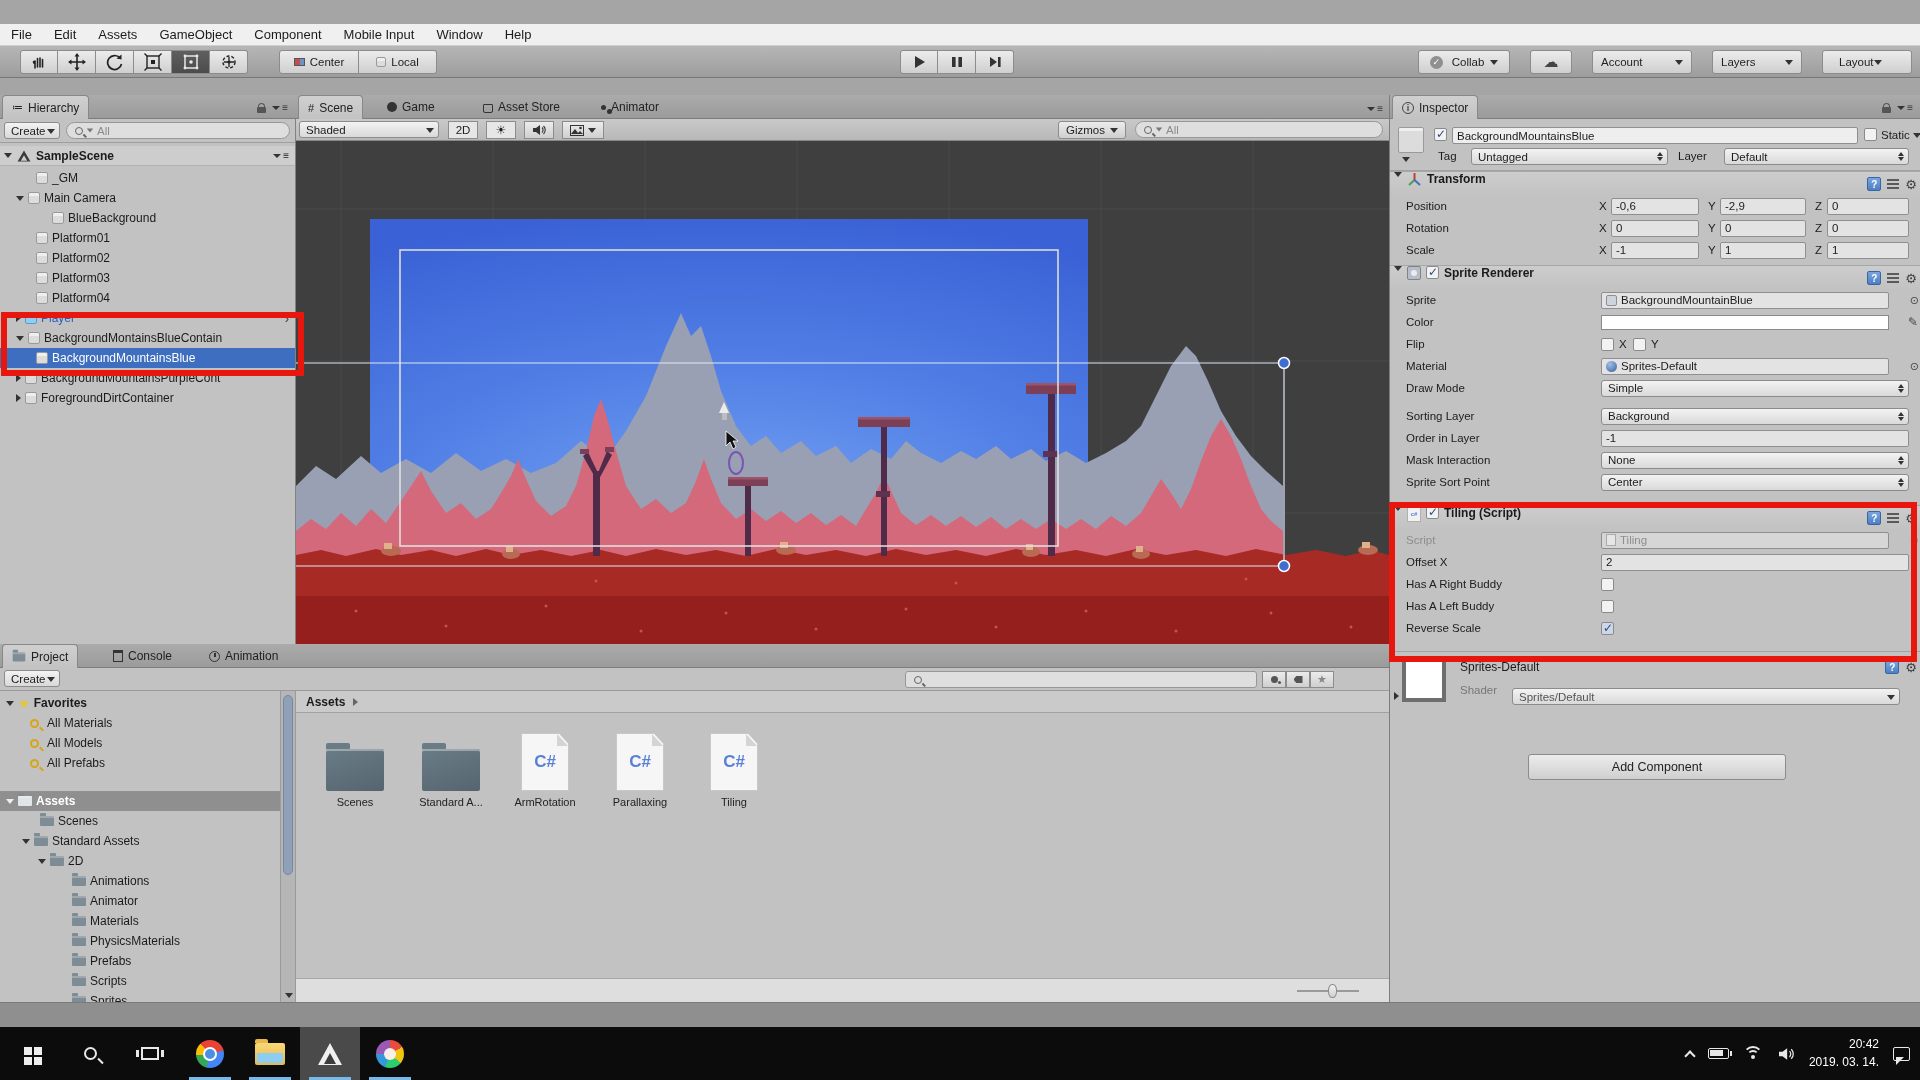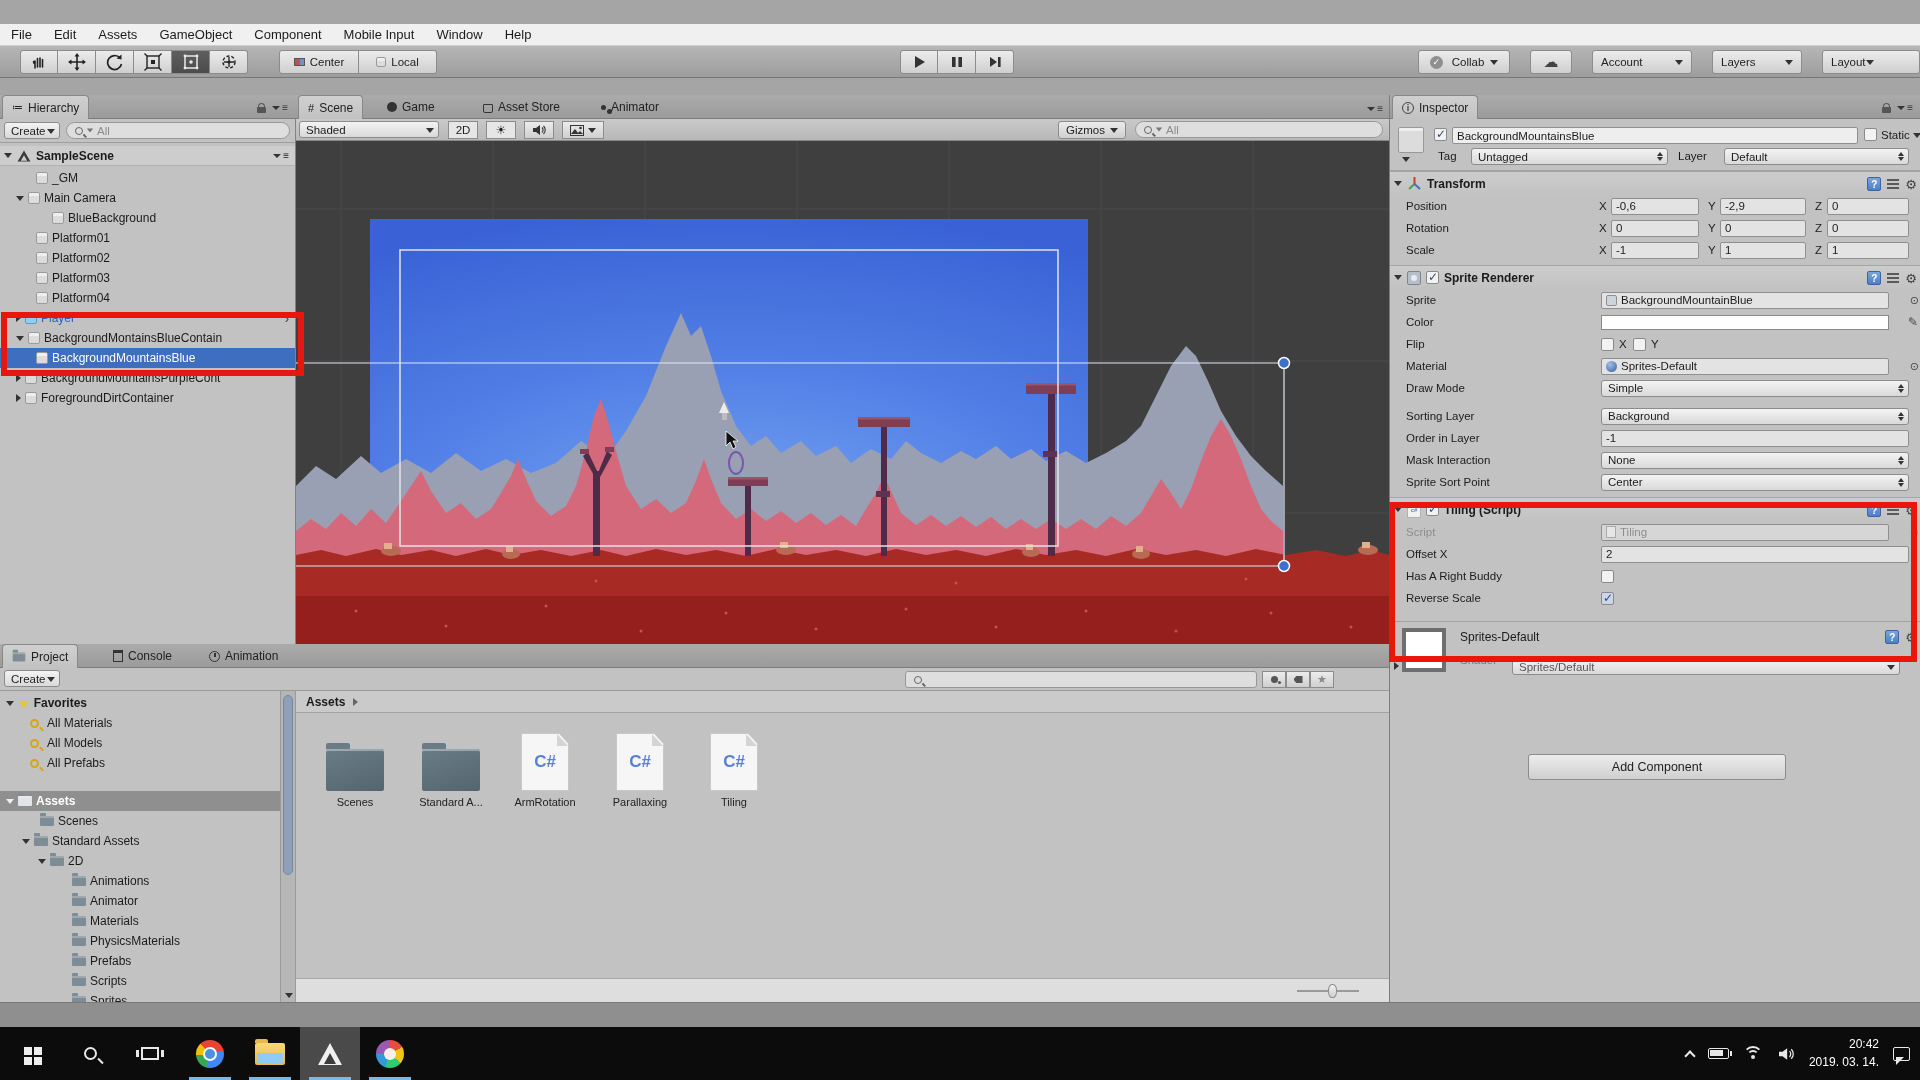--- a/index.html
+++ b/index.html
@@ -231,7 +231,7 @@
       <span>Layers</span>
         <span class="tri-d"></span>
     </div>
-    <div class="tbtn rbtn" style="position:absolute;left:1822px;top:4px;width:98px;justify-content:flex-start;padding:0 8px">
+    <div class="tbtn rbtn" style="position:absolute;left:1822px;top:4px;width:90px;justify-content:flex-start;padding:0 16px">
       <span>Layout</span>
         <span class="tri-d"></span>
     </div>

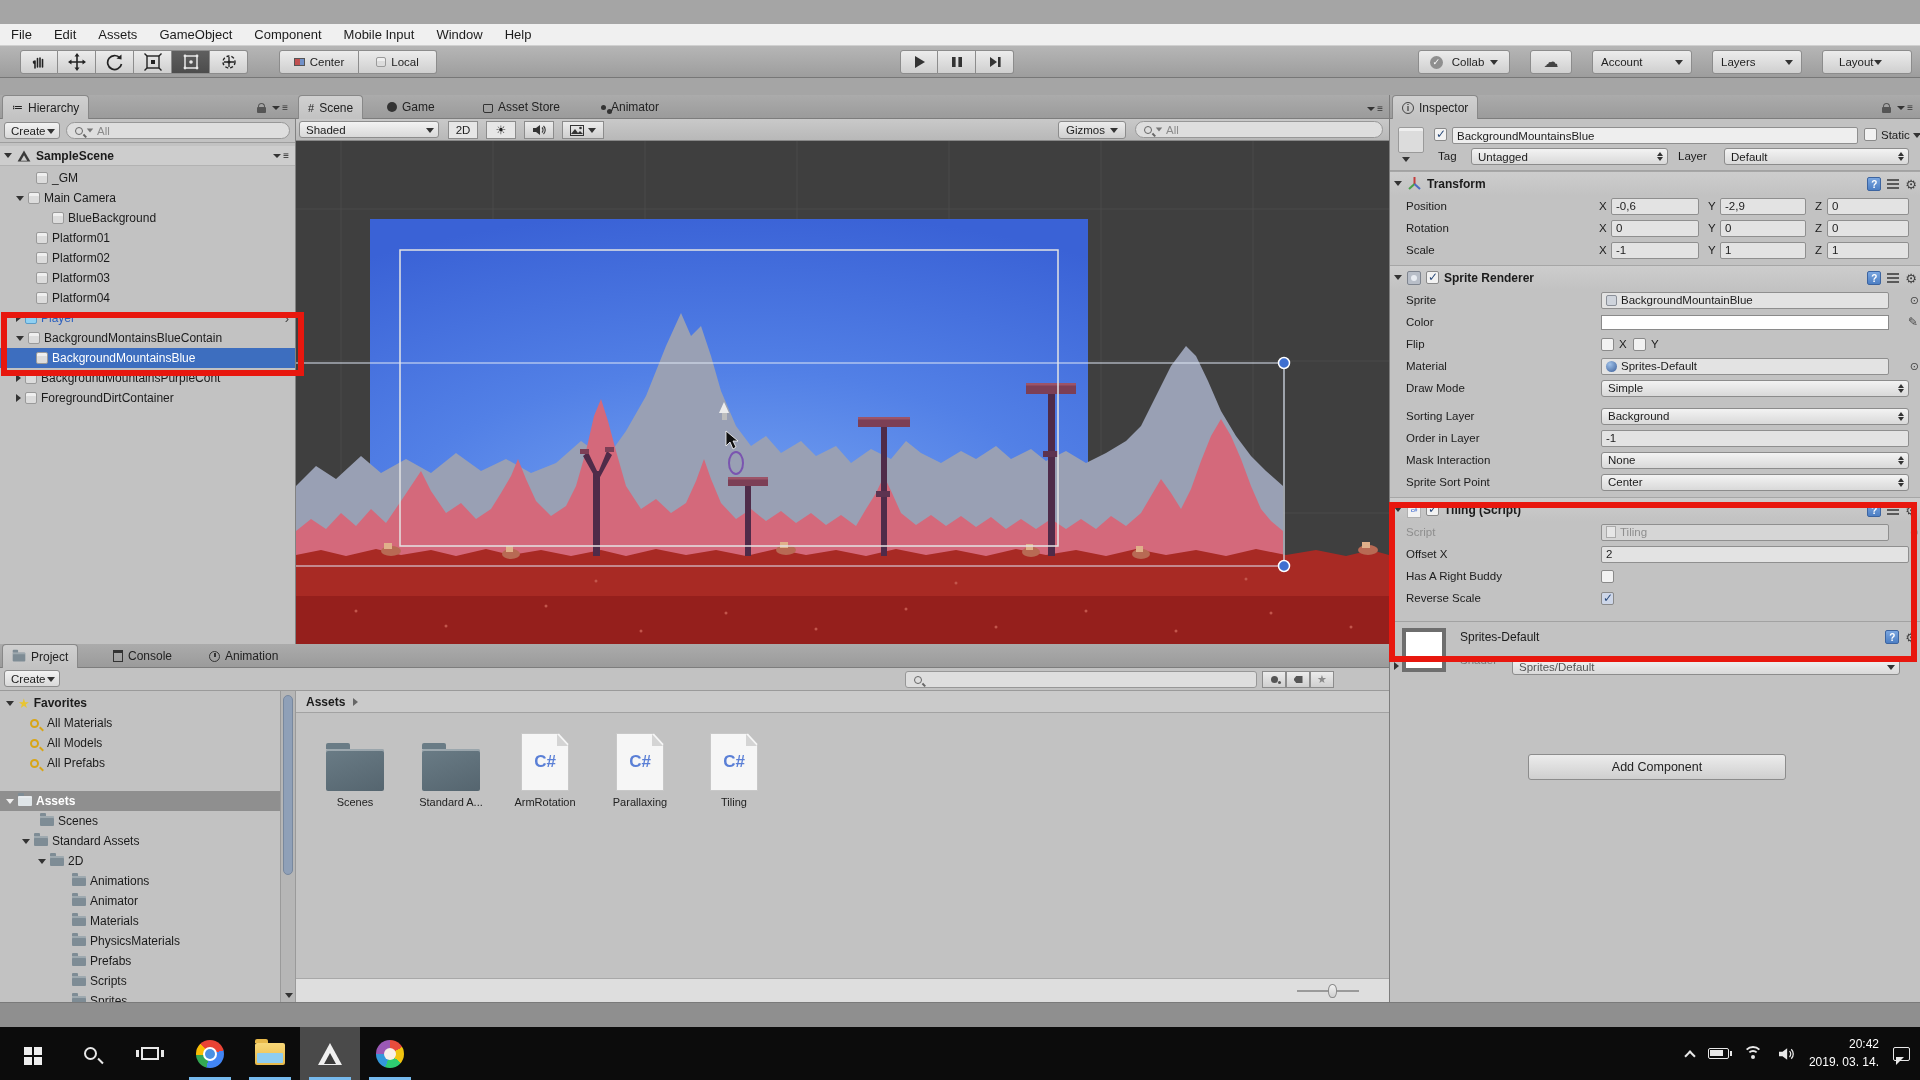--- a/index.html
+++ b/index.html
@@ -120,7 +120,7 @@
   
   .irow{position:relative;height:22px;display:flex;align-items:center;padding-left:16px;font-size:11.5px}
   .ilabel{color:#202020}
-  .ihdr{position:relative;height:24px;display:flex;align-items:center;gap:5px;padding-left:4px;border-top:1px solid #a6a6a6;background:linear-gradient(#cdcdcd,#c2c2c2)}
+  .ihdr{position:relative;height:24px;display:flex;gap:5px;padding-left:4px;border-top:1px solid #a6a6a6;background:linear-gradient(#cdcdcd,#c2c2c2)}
   .ihdr b{font-size:12px}
   .hdr-icons{position:absolute;right:4px;top:5px;display:flex;gap:6px;align-items:center}
   .pickdot{position:absolute;right:2px;font-size:11px;color:#444}

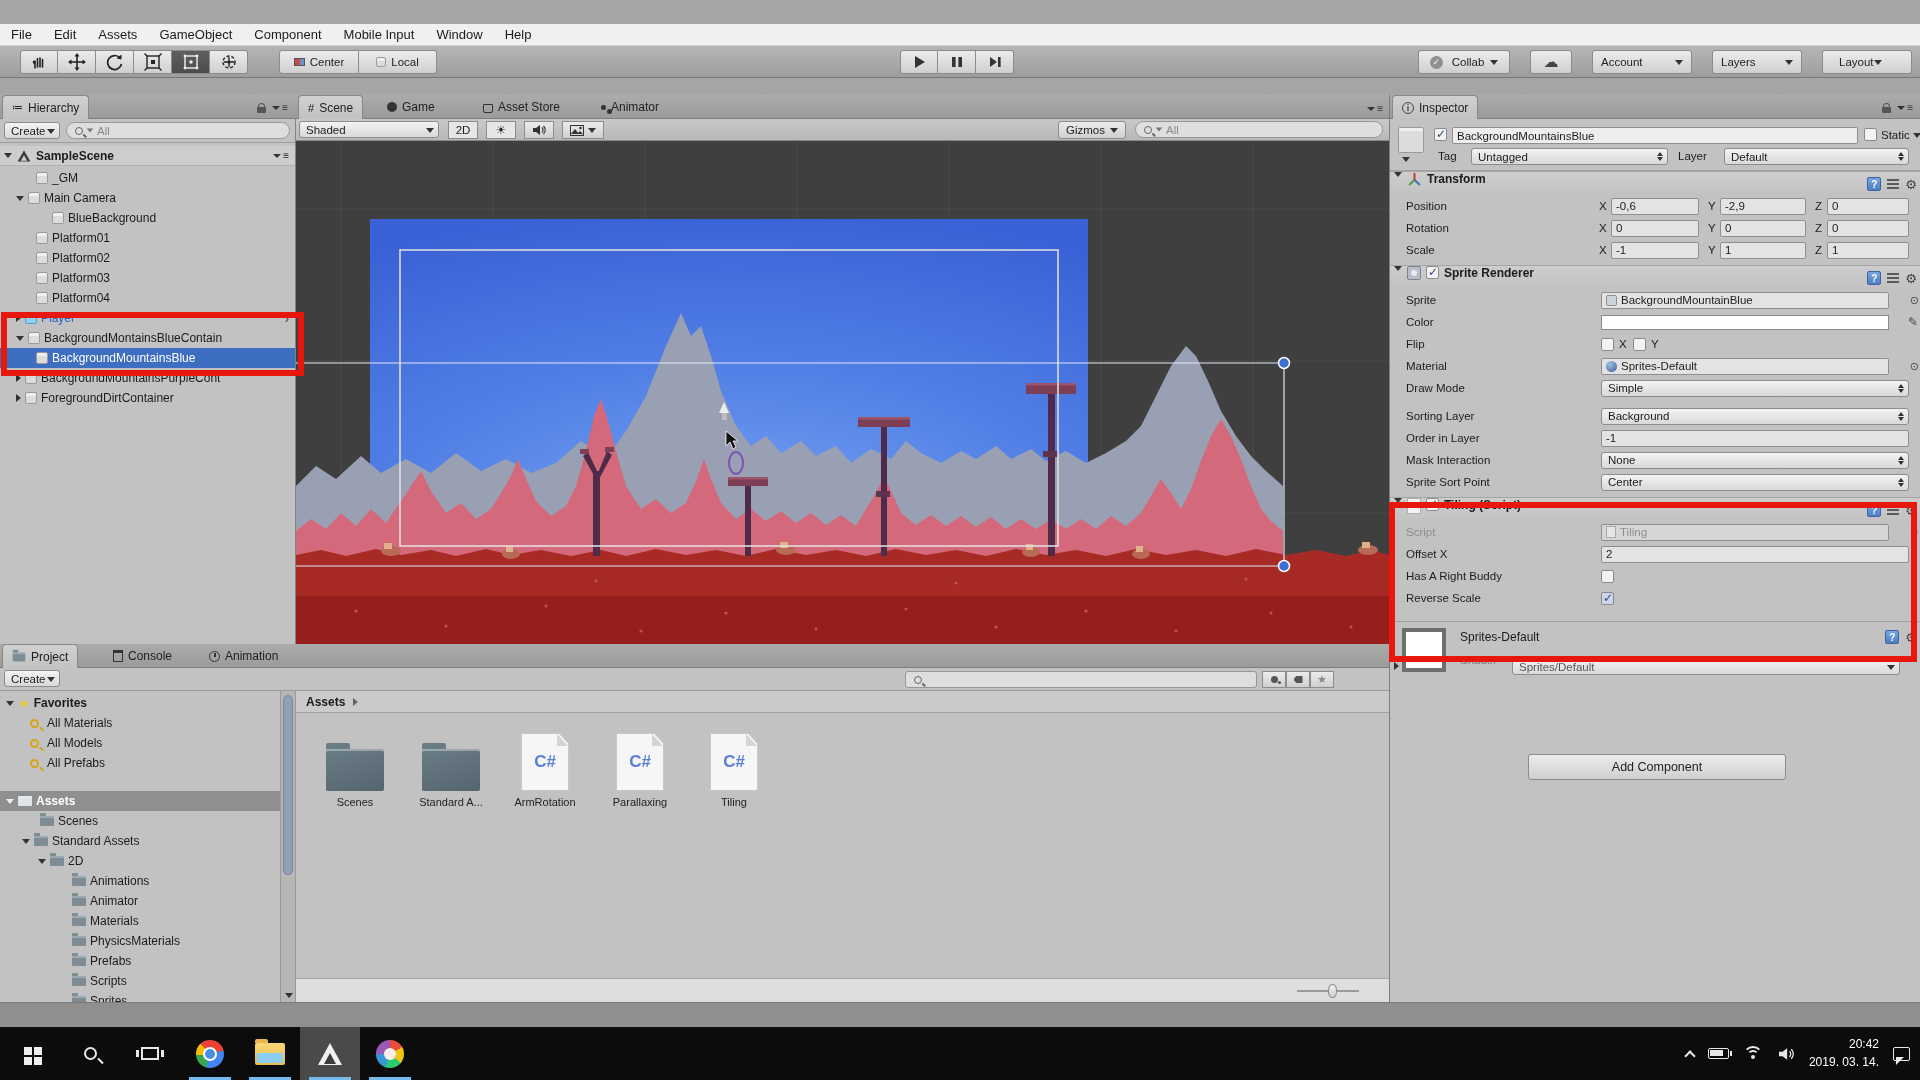--- a/index.html
+++ b/index.html
@@ -834,7 +834,7 @@
             </span>
         </div>
       </div>
-      <div class="irow" style="margin-bottom:4px">
+      <div class="irow" style="margin-bottom:12px">
         <span class="ilabel">Sprite Sort Point</span>
         <div class="dd" style="position:absolute;left:211px;width:308px">
           <span>Center</span>

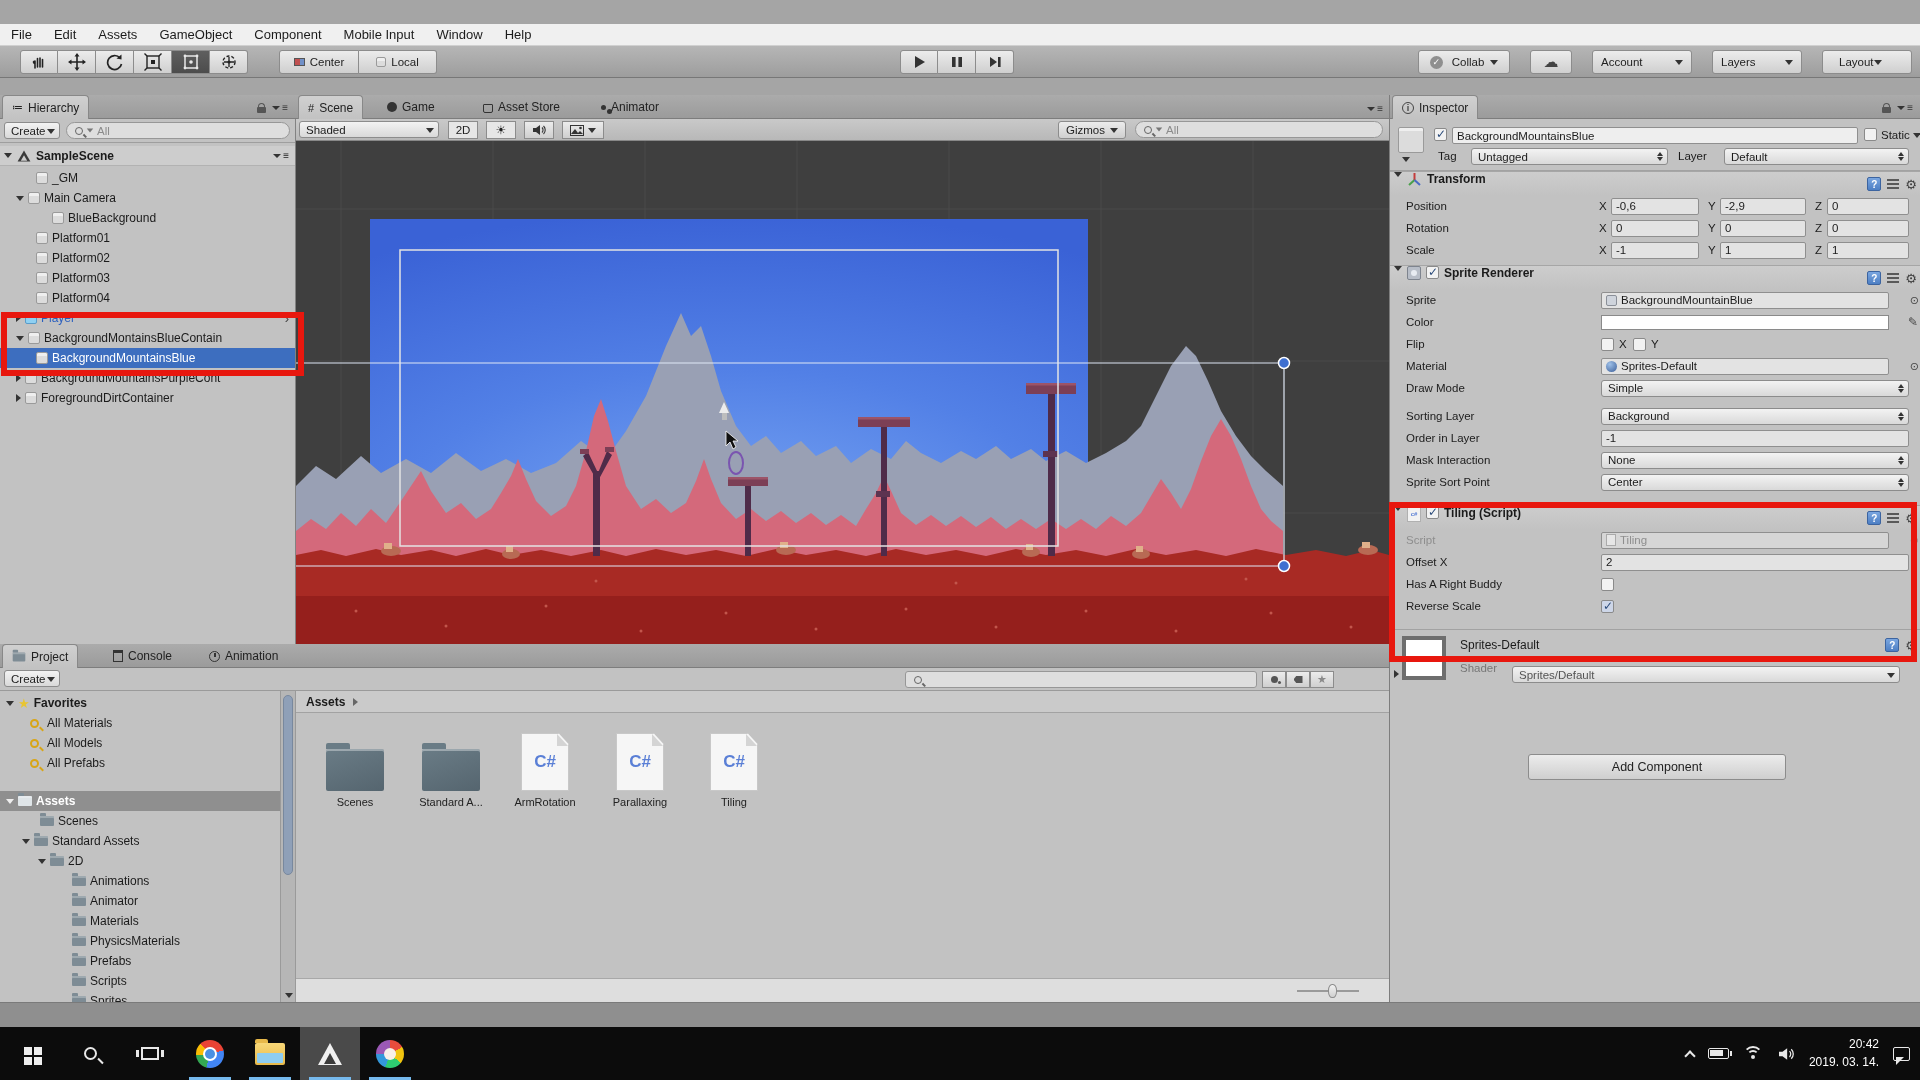--- a/index.html
+++ b/index.html
@@ -874,6 +874,10 @@
         <span class="ilabel">Has A Right Buddy</span>
         <span class="cb" style="position:absolute;left:211px"></span>
       </div>
+      <div class="irow">
+        <span class="ilabel">Has A Left Buddy</span>
+        <span class="cb" style="position:absolute;left:211px"></span>
+      </div>
       <div class="irow" style="margin-bottom:12px">
         <span class="ilabel">Reverse Scale</span>
         <span class="cb on" style="position:absolute;left:211px;background:#cdd6e8"></span>

